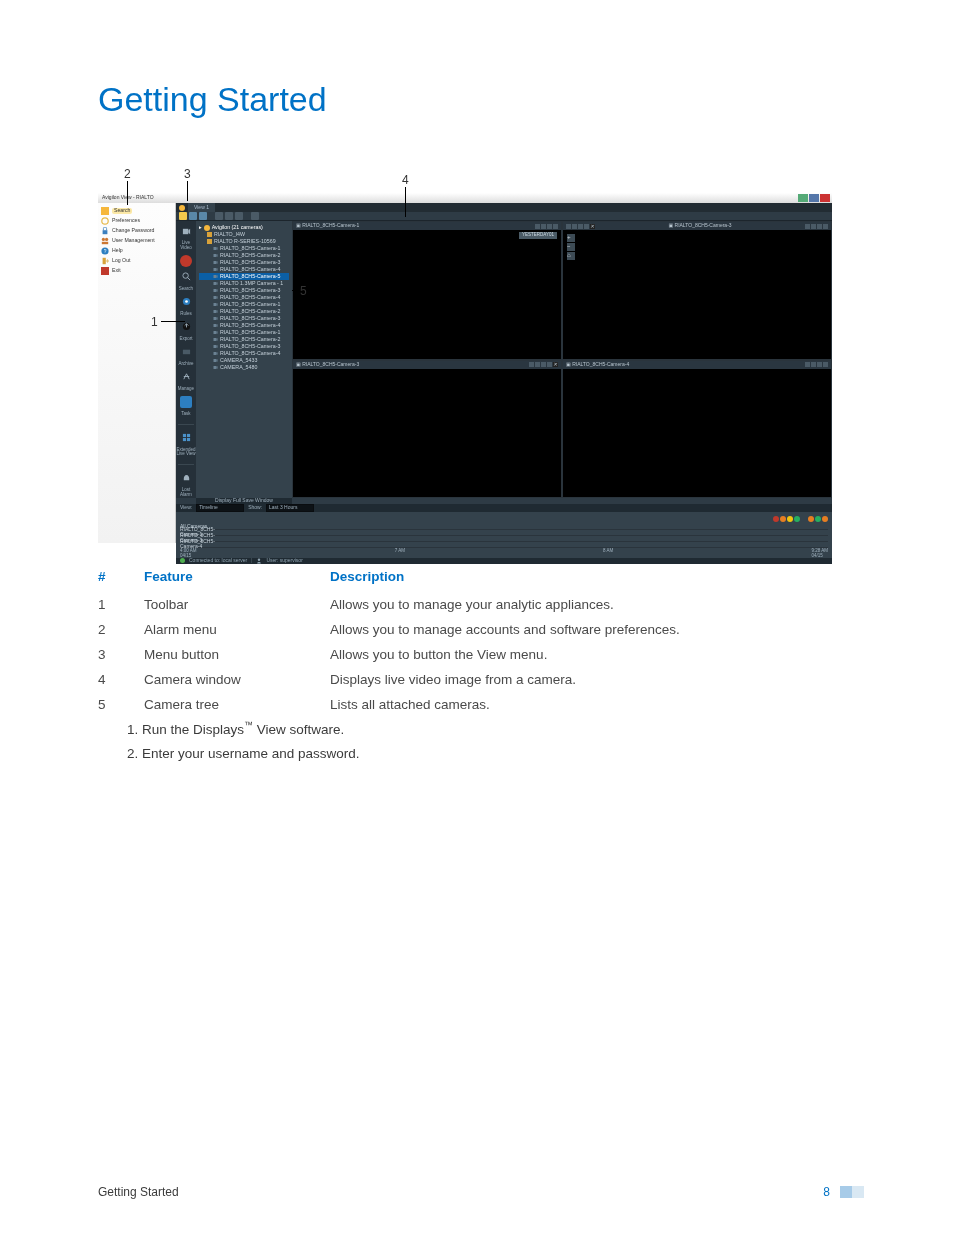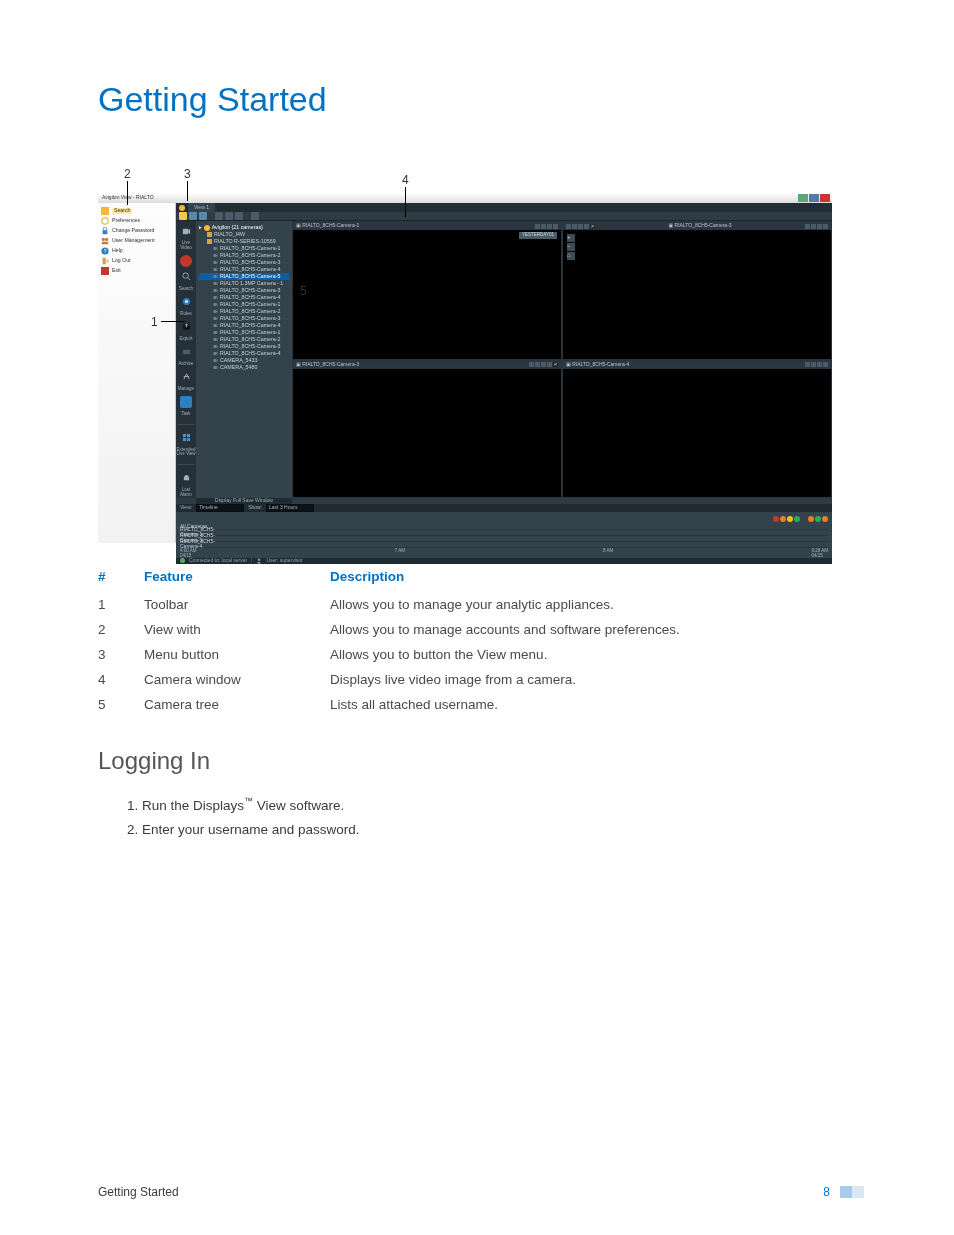--- a/index.html
+++ b/index.html
@@ -495,7 +495,7 @@
         </tr>
         <tr>
           <td>2</td>
-          <td>View with</td>
+          <td>Alarm menu</td>
           <td>Allows you to manage accounts and software preferences.</td>
         </tr>
         <tr>

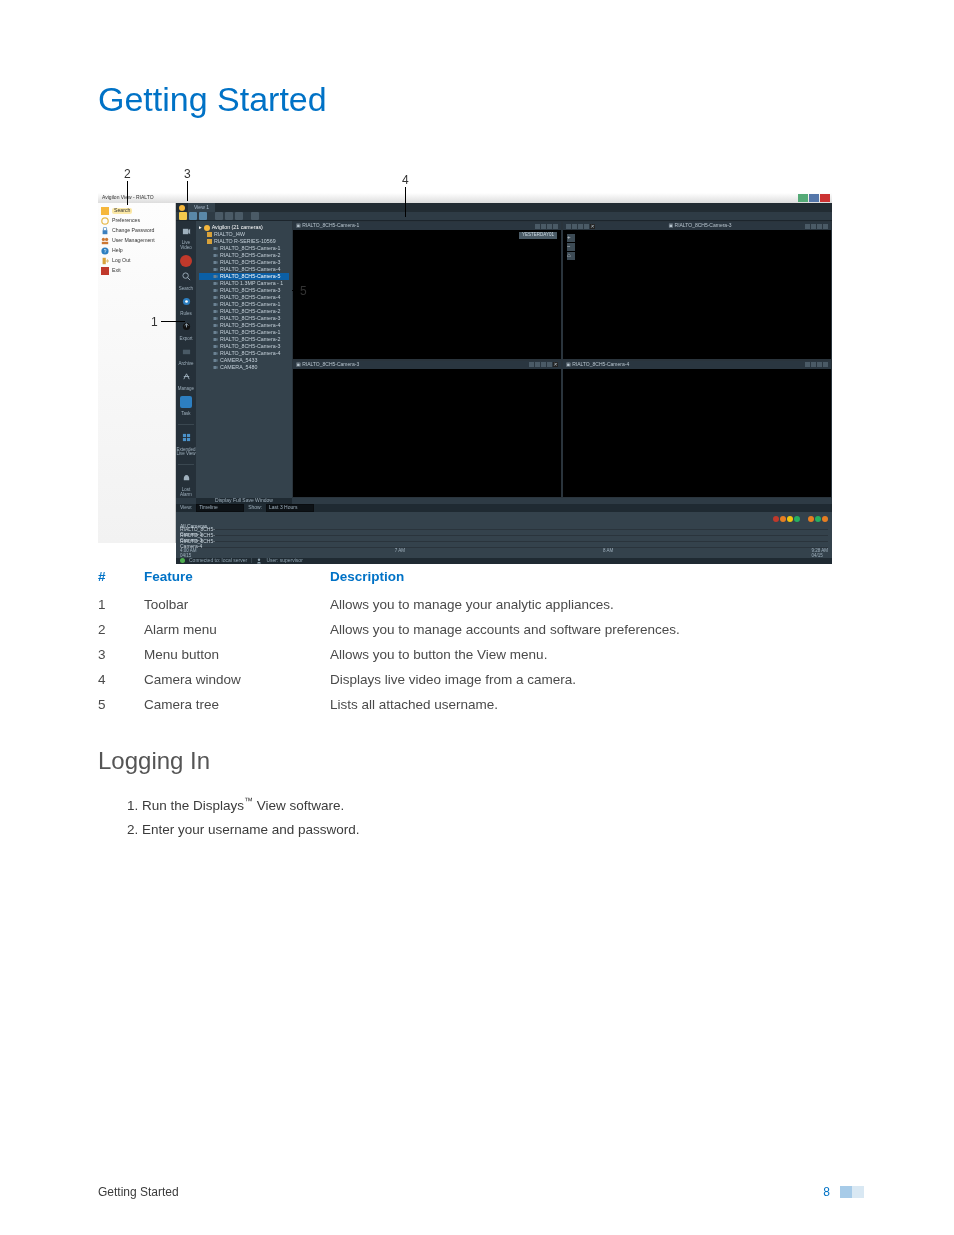--- a/index.html
+++ b/index.html
@@ -511,7 +511,7 @@
         <tr>
           <td>5</td>
           <td>Camera tree</td>
-          <td>Lists all attached username.</td>
+          <td>Lists all attached cameras.</td>
         </tr>
       </tbody>
   </table>

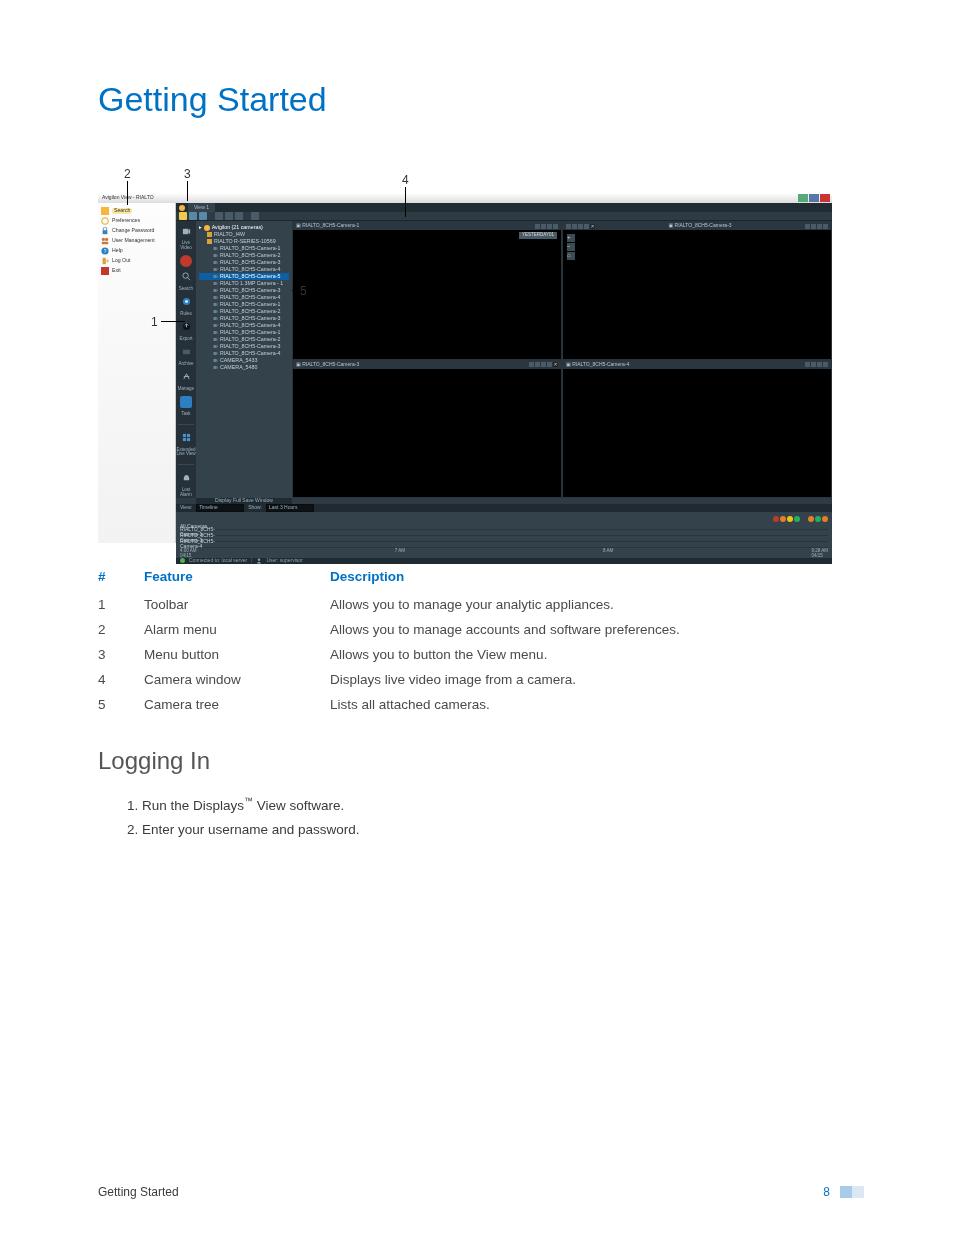--- a/index.html
+++ b/index.html
@@ -516,7 +516,6 @@
       </tbody>
   </table>
 
-  <h2 class="second">Logging In</h2>
   <ol class="steps">
     <li><span>Run the Displays</span><span class="trademark">™</span><span> View software.</span></li>
     <li>Enter your username and password.</li>

